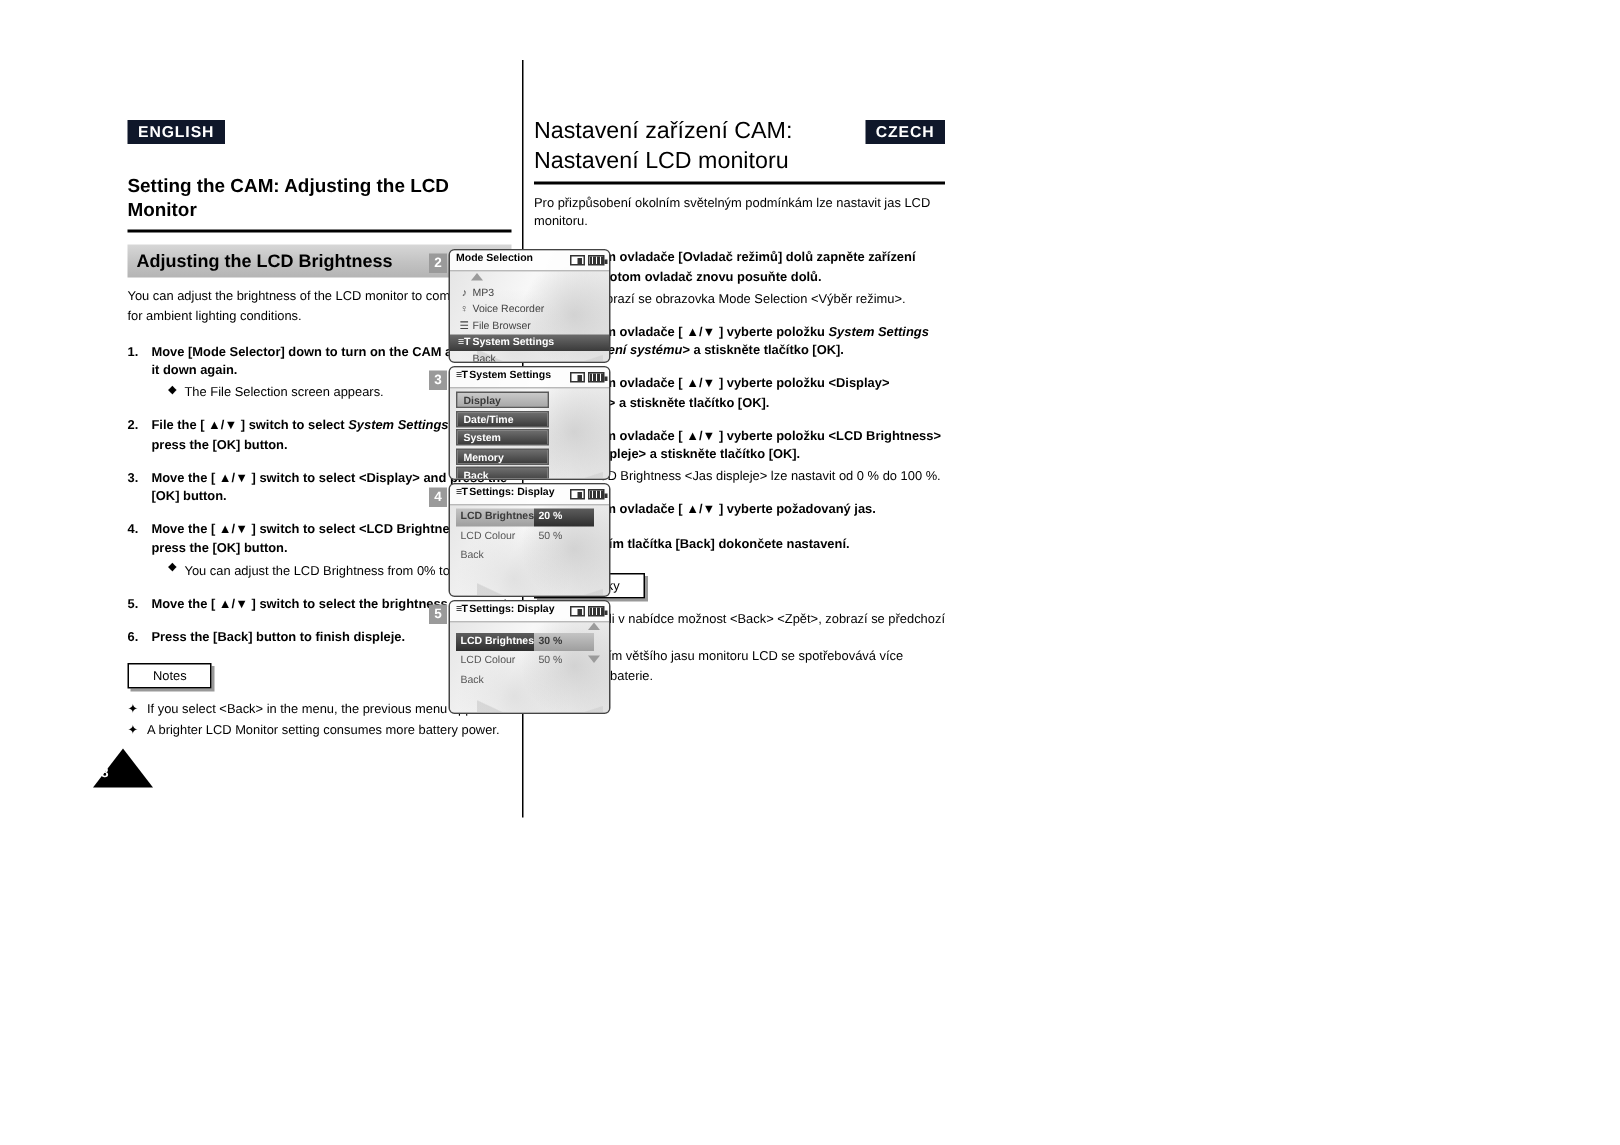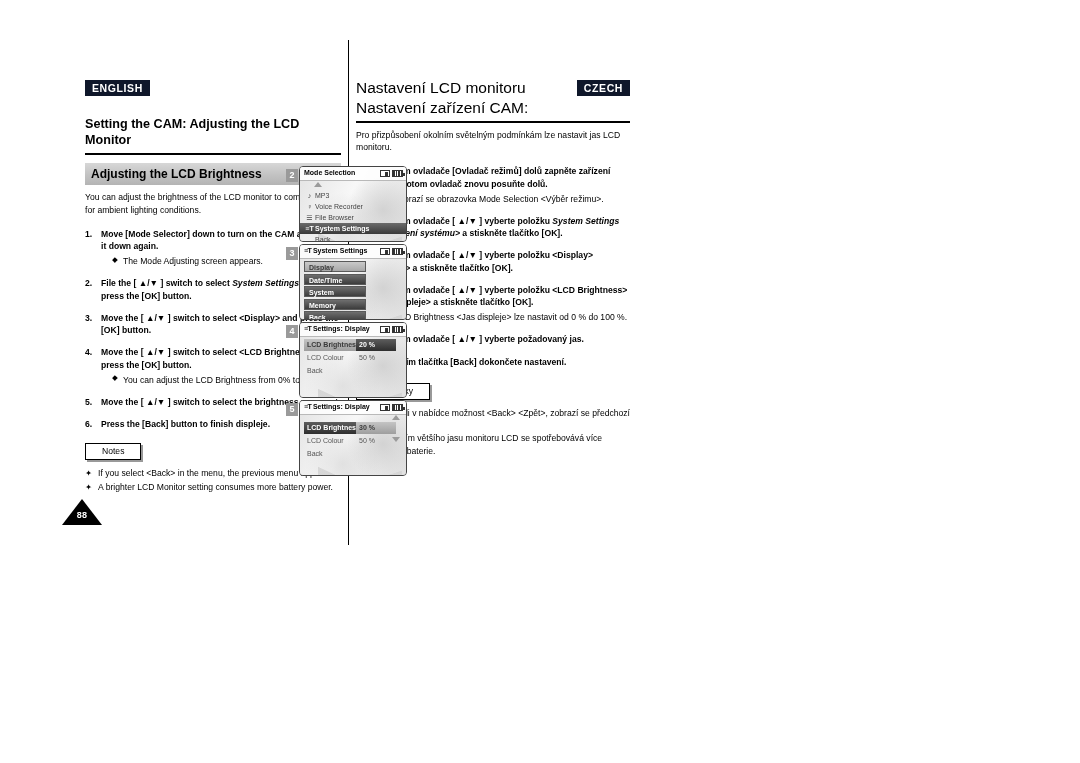--- a/index.html
+++ b/index.html
@@ -499,8 +499,8 @@
         <div class="lang-badge">CZECH</div>
       </div>
       <div class="chapter-title chapter-title-cz">
+        <div>Nastavení zařízení CAM:</div>
         <div>Nastavení LCD monitoru</div>
-        <div>Nastavení zařízení CAM:</div>
       </div>
     </div>
     <div class="title-rule"></div>

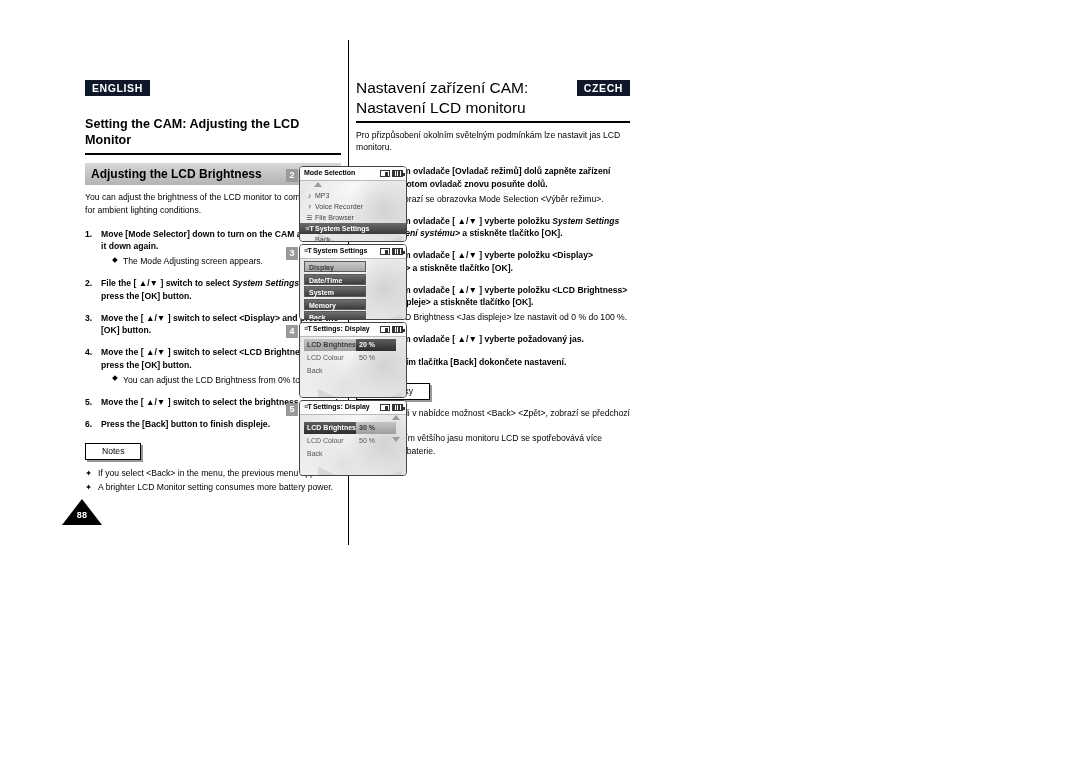--- a/index.html
+++ b/index.html
@@ -440,7 +440,7 @@
         <ul class="sub">
           <li>
             <span class="bullet">◆</span>
-            <span>The Mode Adjusting screen appears.</span>
+            <span>The File Selection screen appears.</span>
           </li>
         </ul>
       </li>

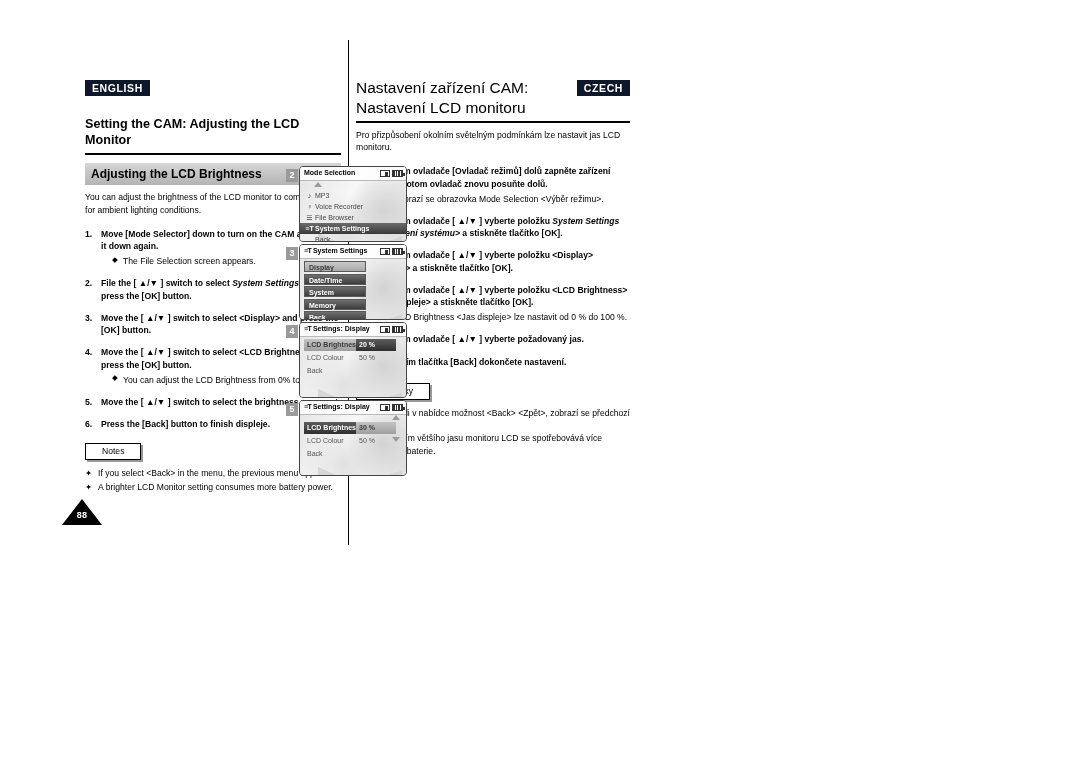--- a/index.html
+++ b/index.html
@@ -194,7 +194,6 @@
     left: 0;
     top: 11px;
     width: 40px;
-    text-align: center;
     color: #fff;
     font-size: 9px;
     font-weight: bold;

